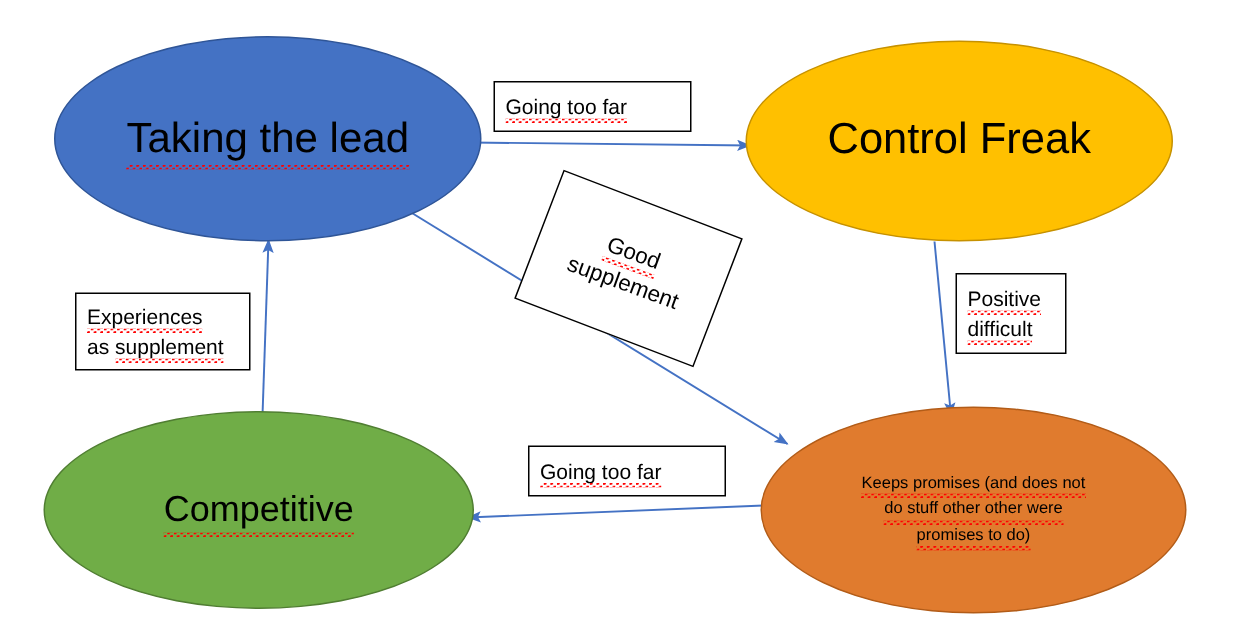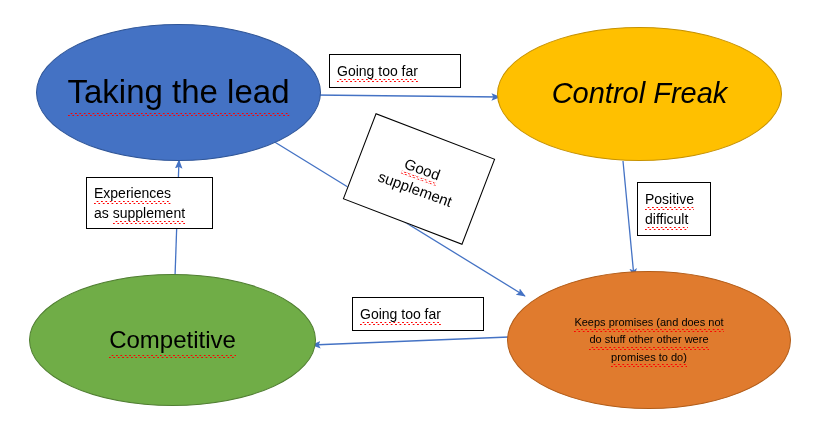--- a/index.html
+++ b/index.html
@@ -49,7 +49,7 @@
     background: #4472C4;
     border: 1px solid #2F5597;
   }
-  #node-taking-the-lead .node-label { font-size: 33px; }
+  #node-taking-the-lead .node-label { font-size: 28px; }
 
   #node-control-freak {
     left: 497px; top: 27px;

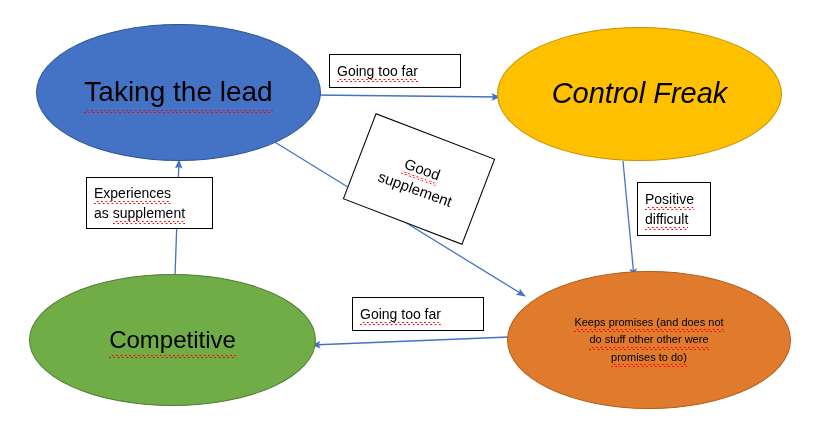--- a/index.html
+++ b/index.html
@@ -57,7 +57,7 @@
     background: #FFC000;
     border: 1px solid #C69100;
   }
-  #node-control-freak .node-label { font-size: 29px; font-style: italic; }
+  #node-control-freak .node-label { font-size: 29px; }
 
   #node-competitive {
     left: 29px;  top: 274px;

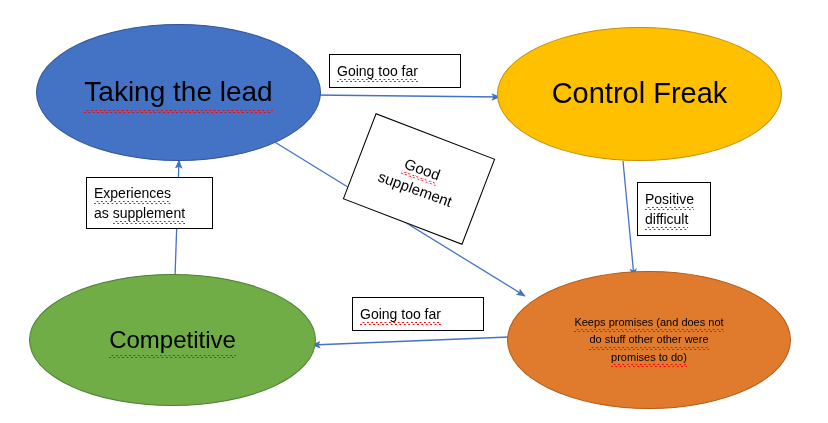--- a/index.html
+++ b/index.html
@@ -112,7 +112,7 @@
   }
   #label-going-too-far-top { left: 329px; top: 54px;  width: 132px; height: 34px; }
   #label-going-too-far-bottom { left: 352px; top: 297px; width: 132px; height: 34px; }
-  #label-experiences-as-difficult { left: 50px; top: 177px; width: 127px; height: 52px; margin-left: 36px; }
+  #label-experiences-as-difficult { left: 50px; top: 195px; width: 117px; height: 52px; }
   #label-positive-opposite { left: 637px; top: 182px; width: 74px; height: 54px; }
 
   #label-good-supplement {

